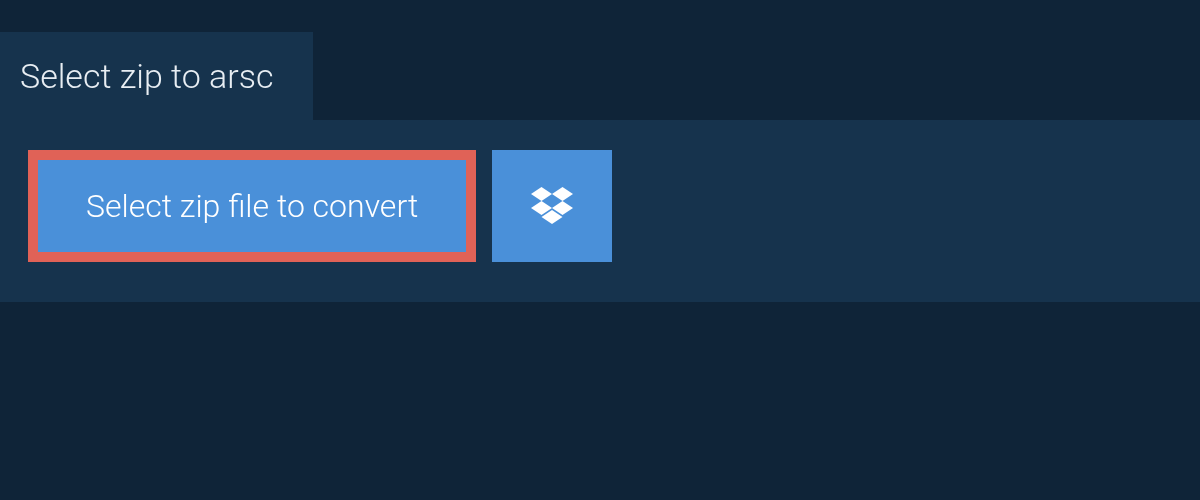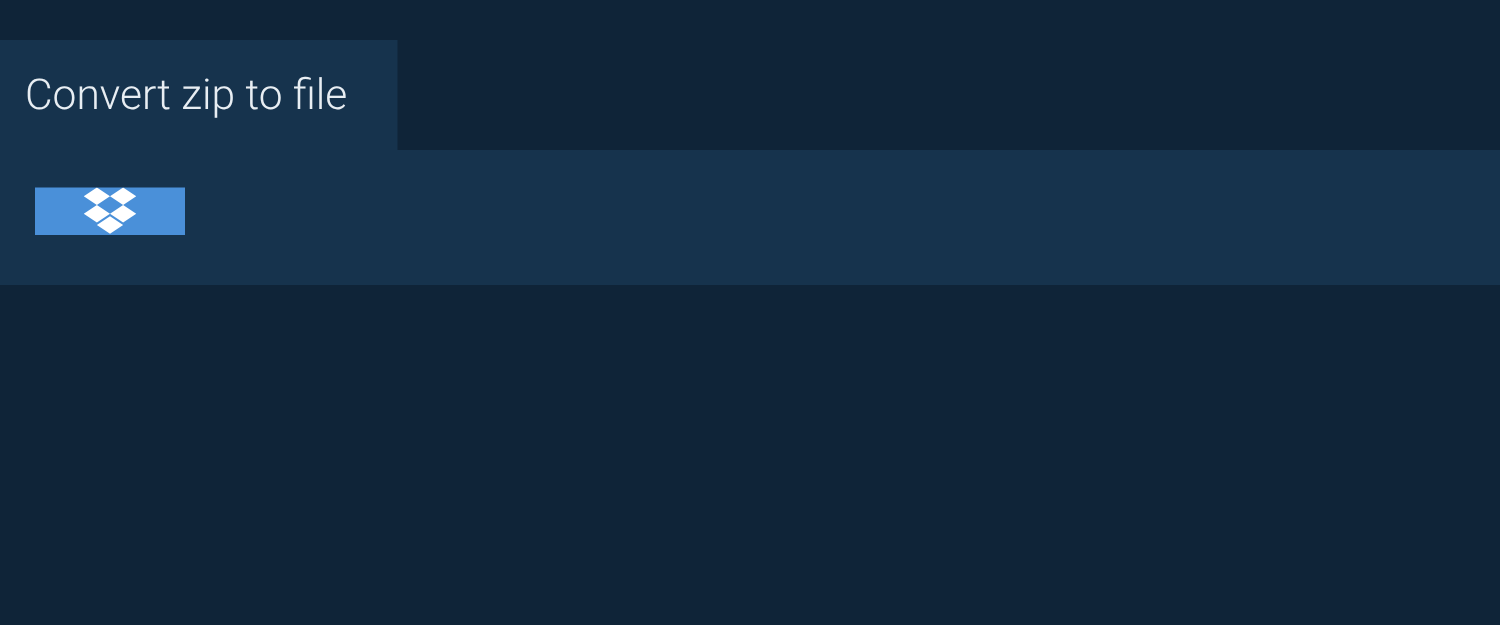--- a/index.html
+++ b/index.html
@@ -68,7 +68,7 @@
 
 
 <div class="tab-header">
-  <div class="tab-title">Convert zip to file</div>
+  <div class="tab-title">Select zip to arsc</div>
 </div>
 
 <div class="panel">

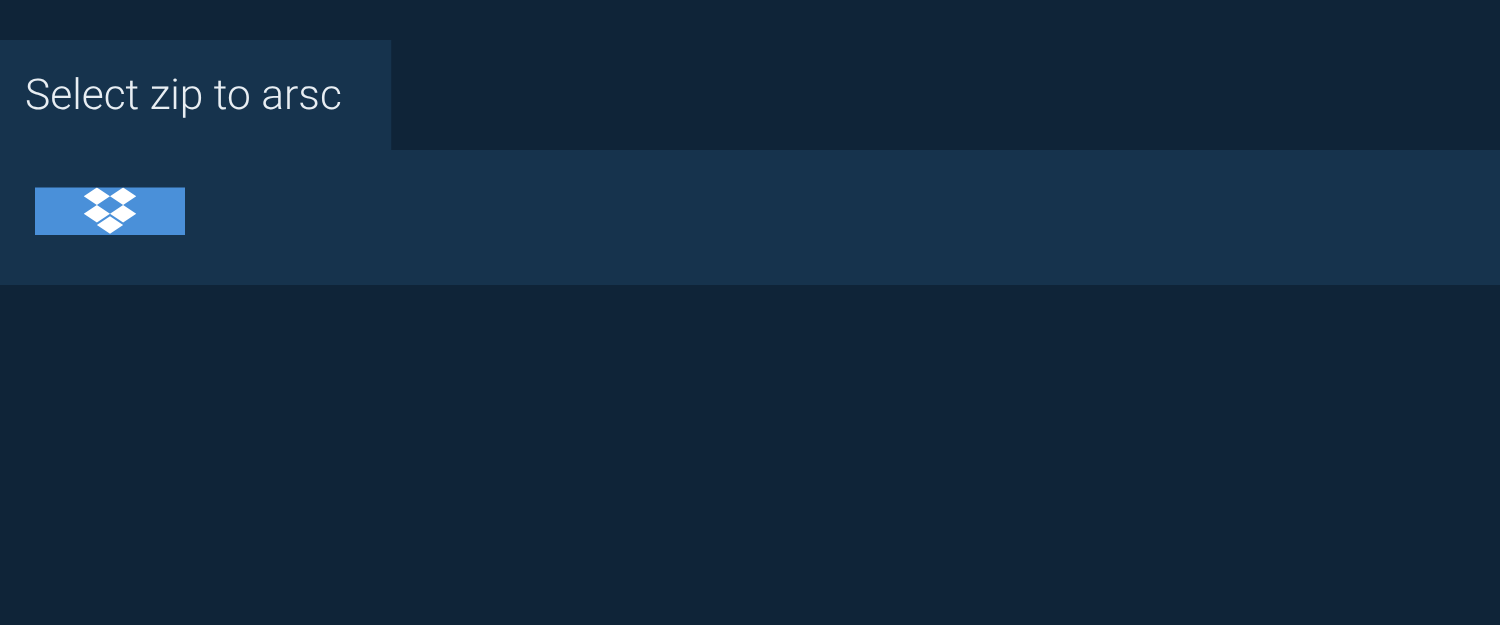--- a/index.html
+++ b/index.html
@@ -73,6 +73,9 @@
 
 <div class="panel">
   <div class="button-row">
+    <div class="select-button">
+      <span>Select zip file to convert</span>
+    </div>
     <div class="dropbox-button">
       <svg class="dropbox-icon" viewBox="0 0 42 38">
         <polygon points="10.5,0 0,7 10.5,14 21,7"></polygon>

